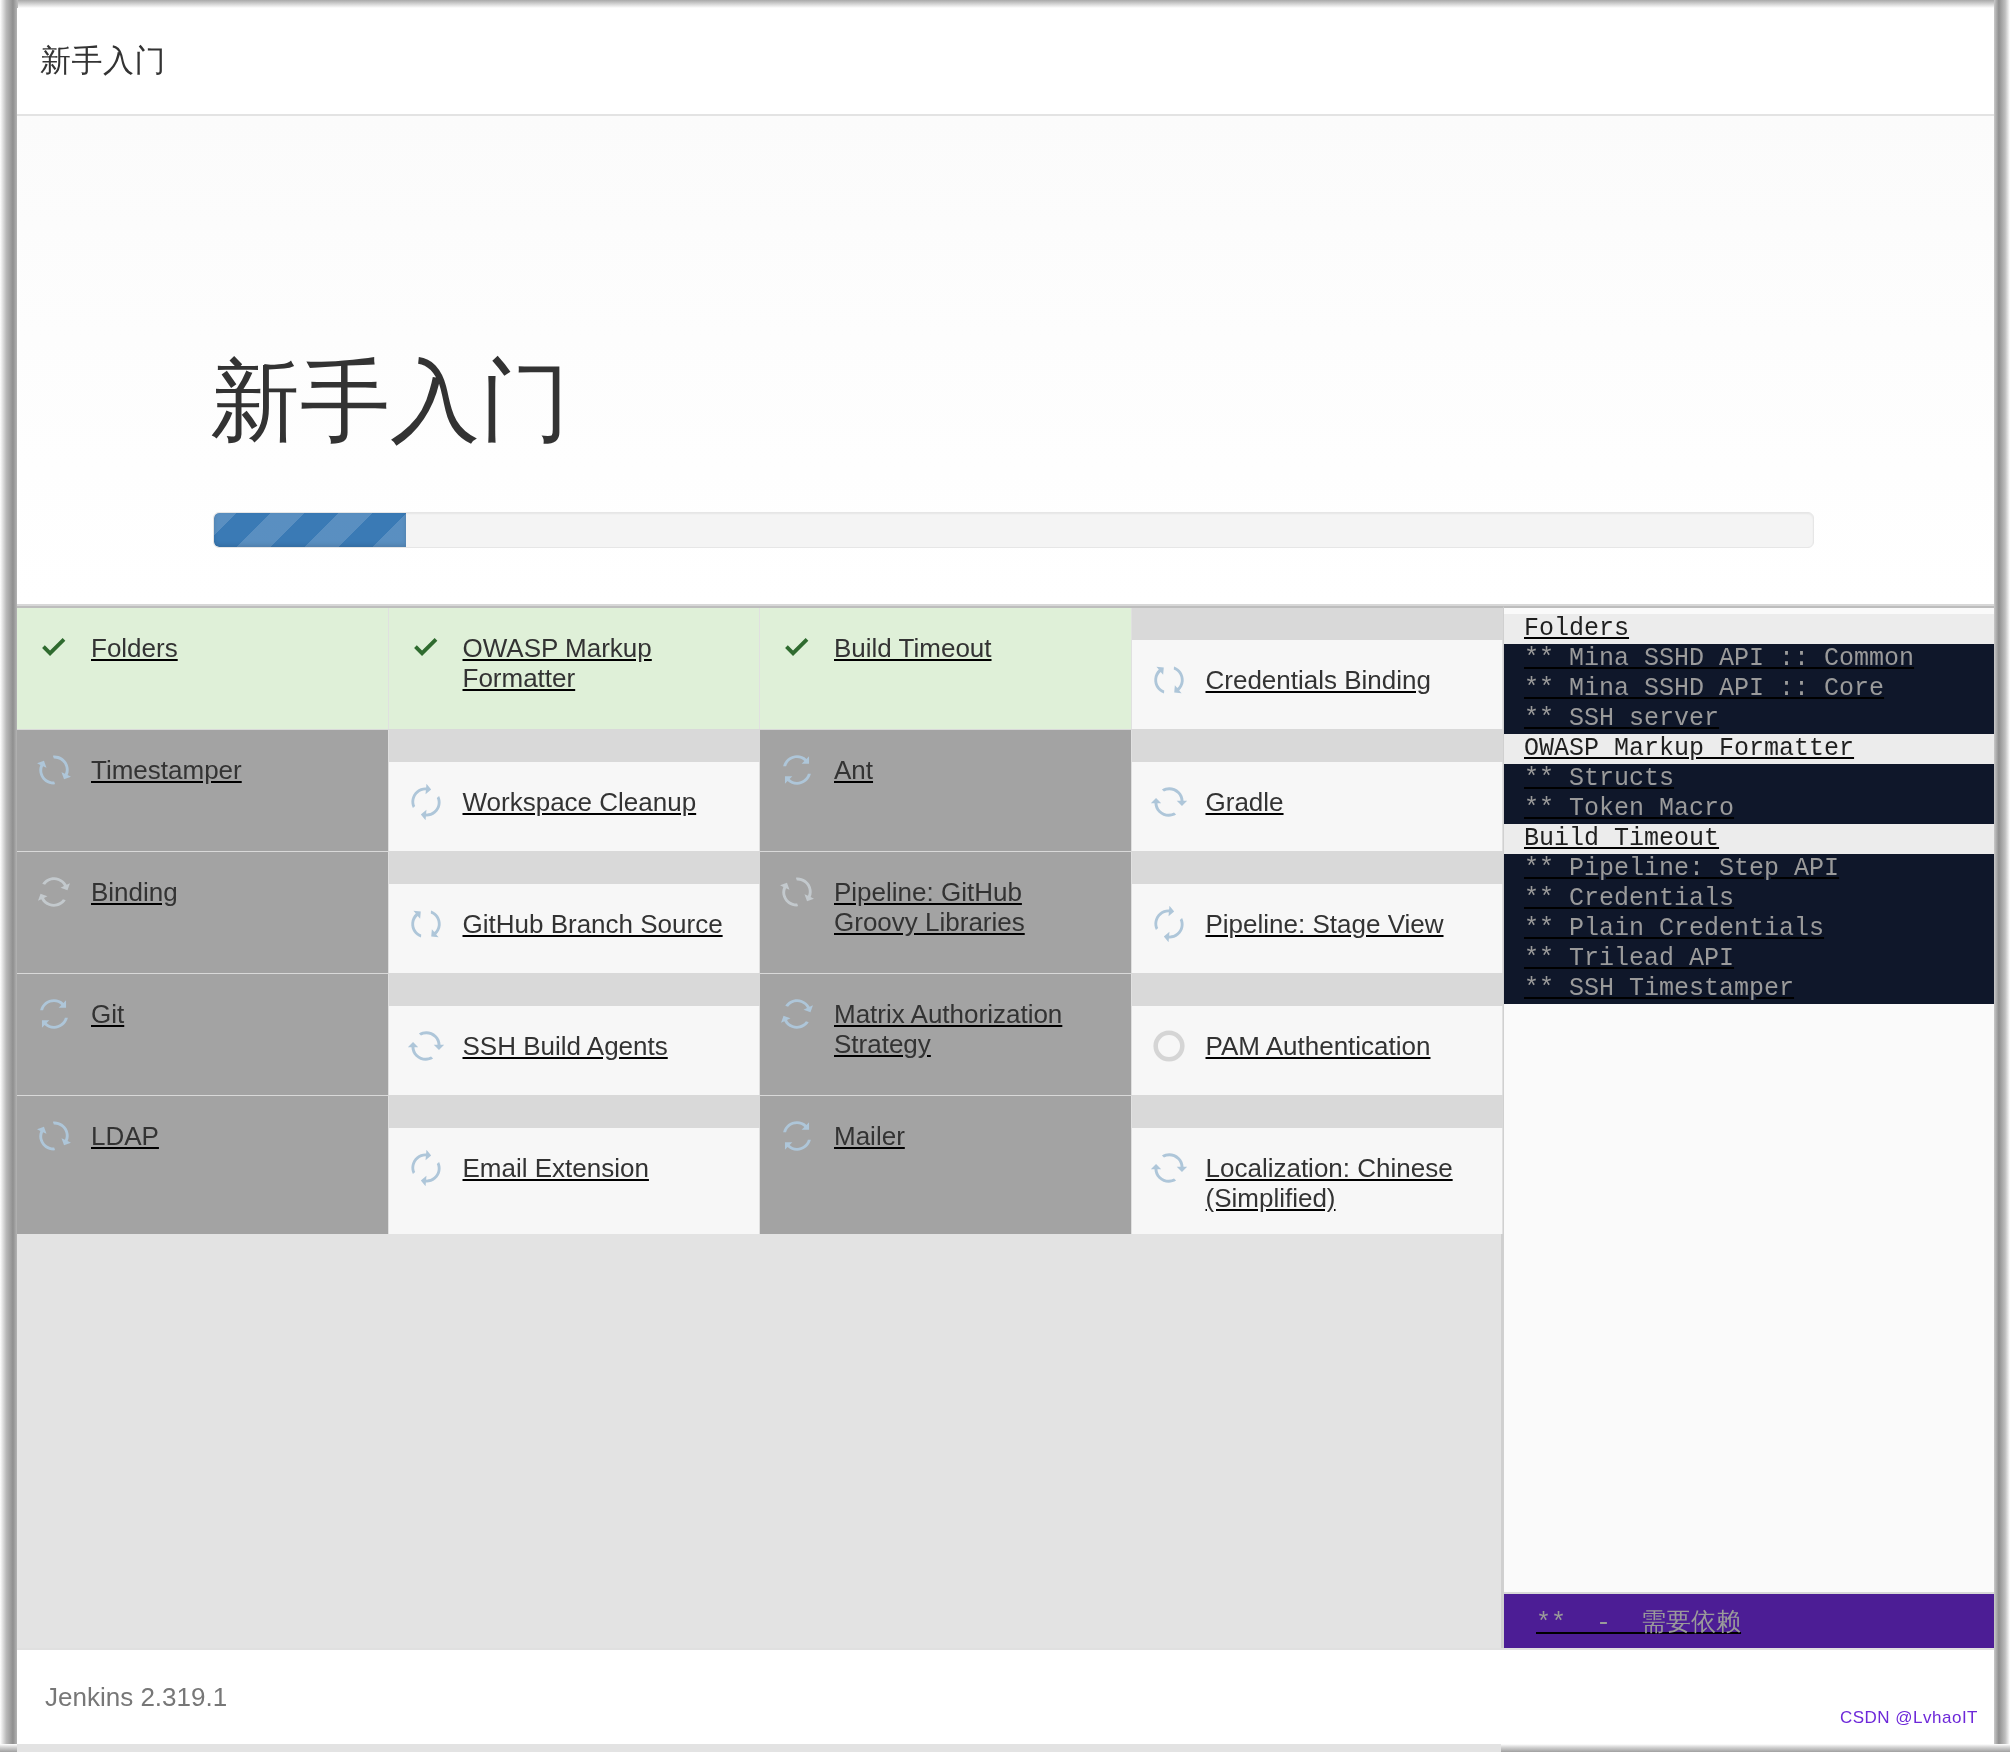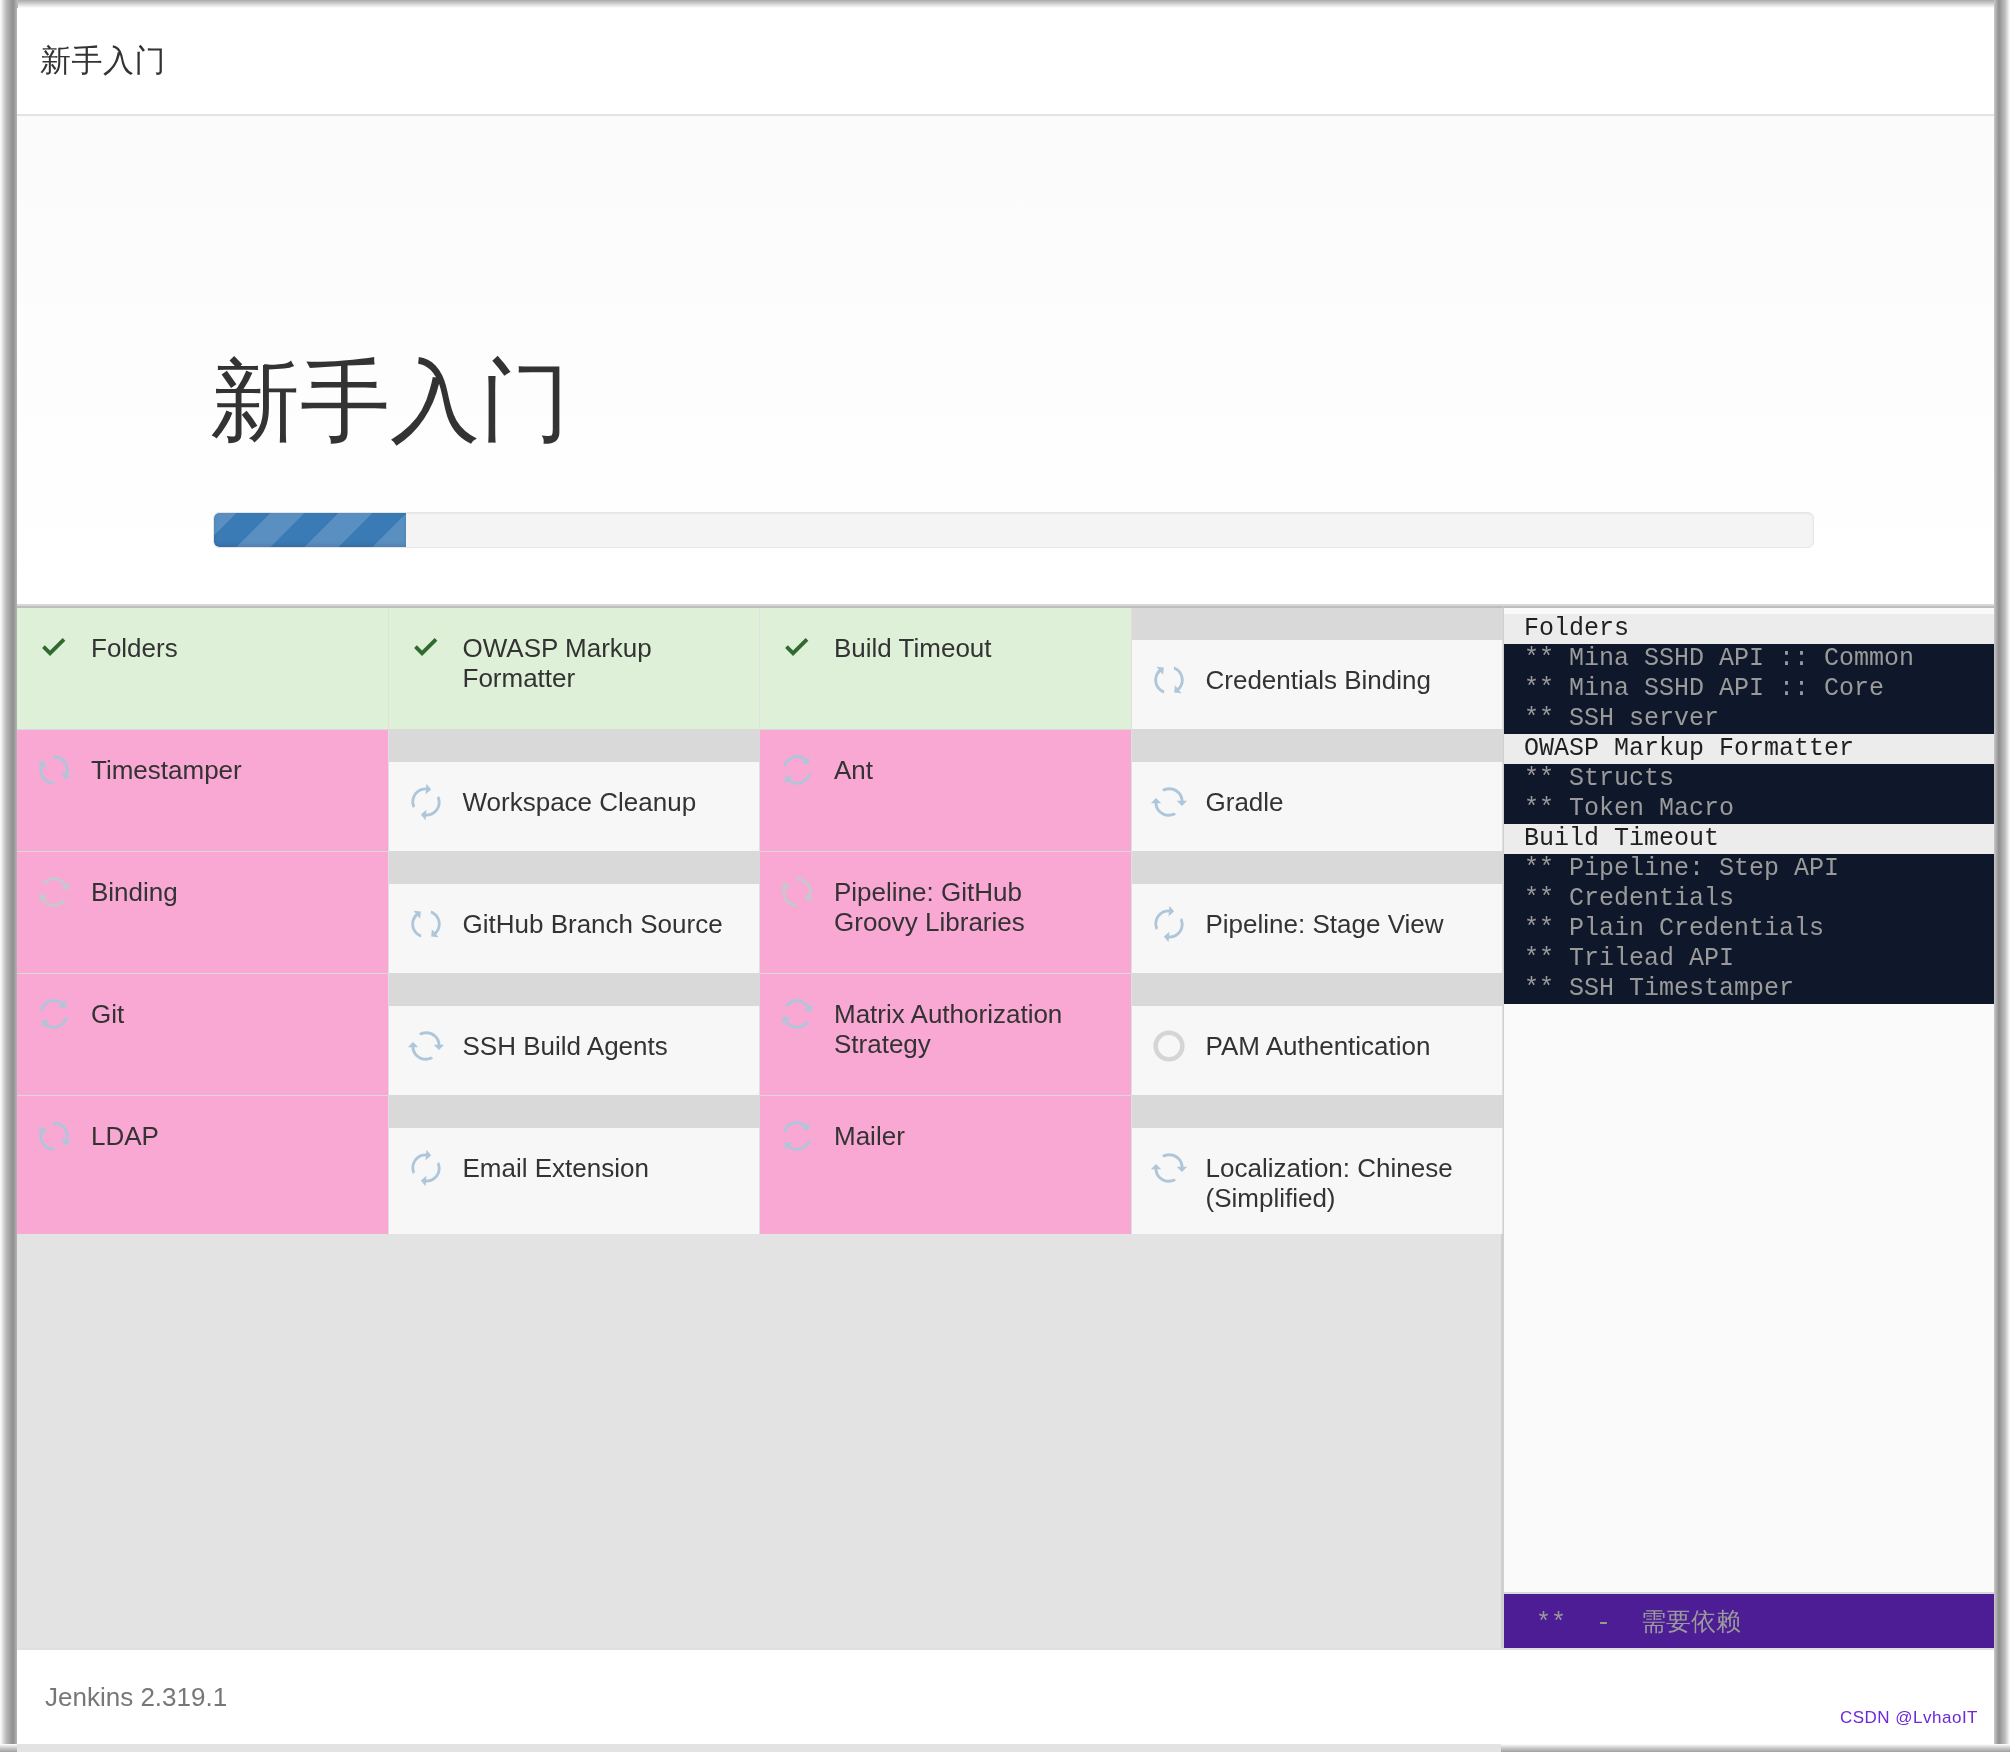--- a/index.html
+++ b/index.html
@@ -128,6 +128,7 @@
     background: #e6e6e6;
     min-height: 0;
     position: relative;
+    text-decoration: underline;
   }
 
   #plugin-region {

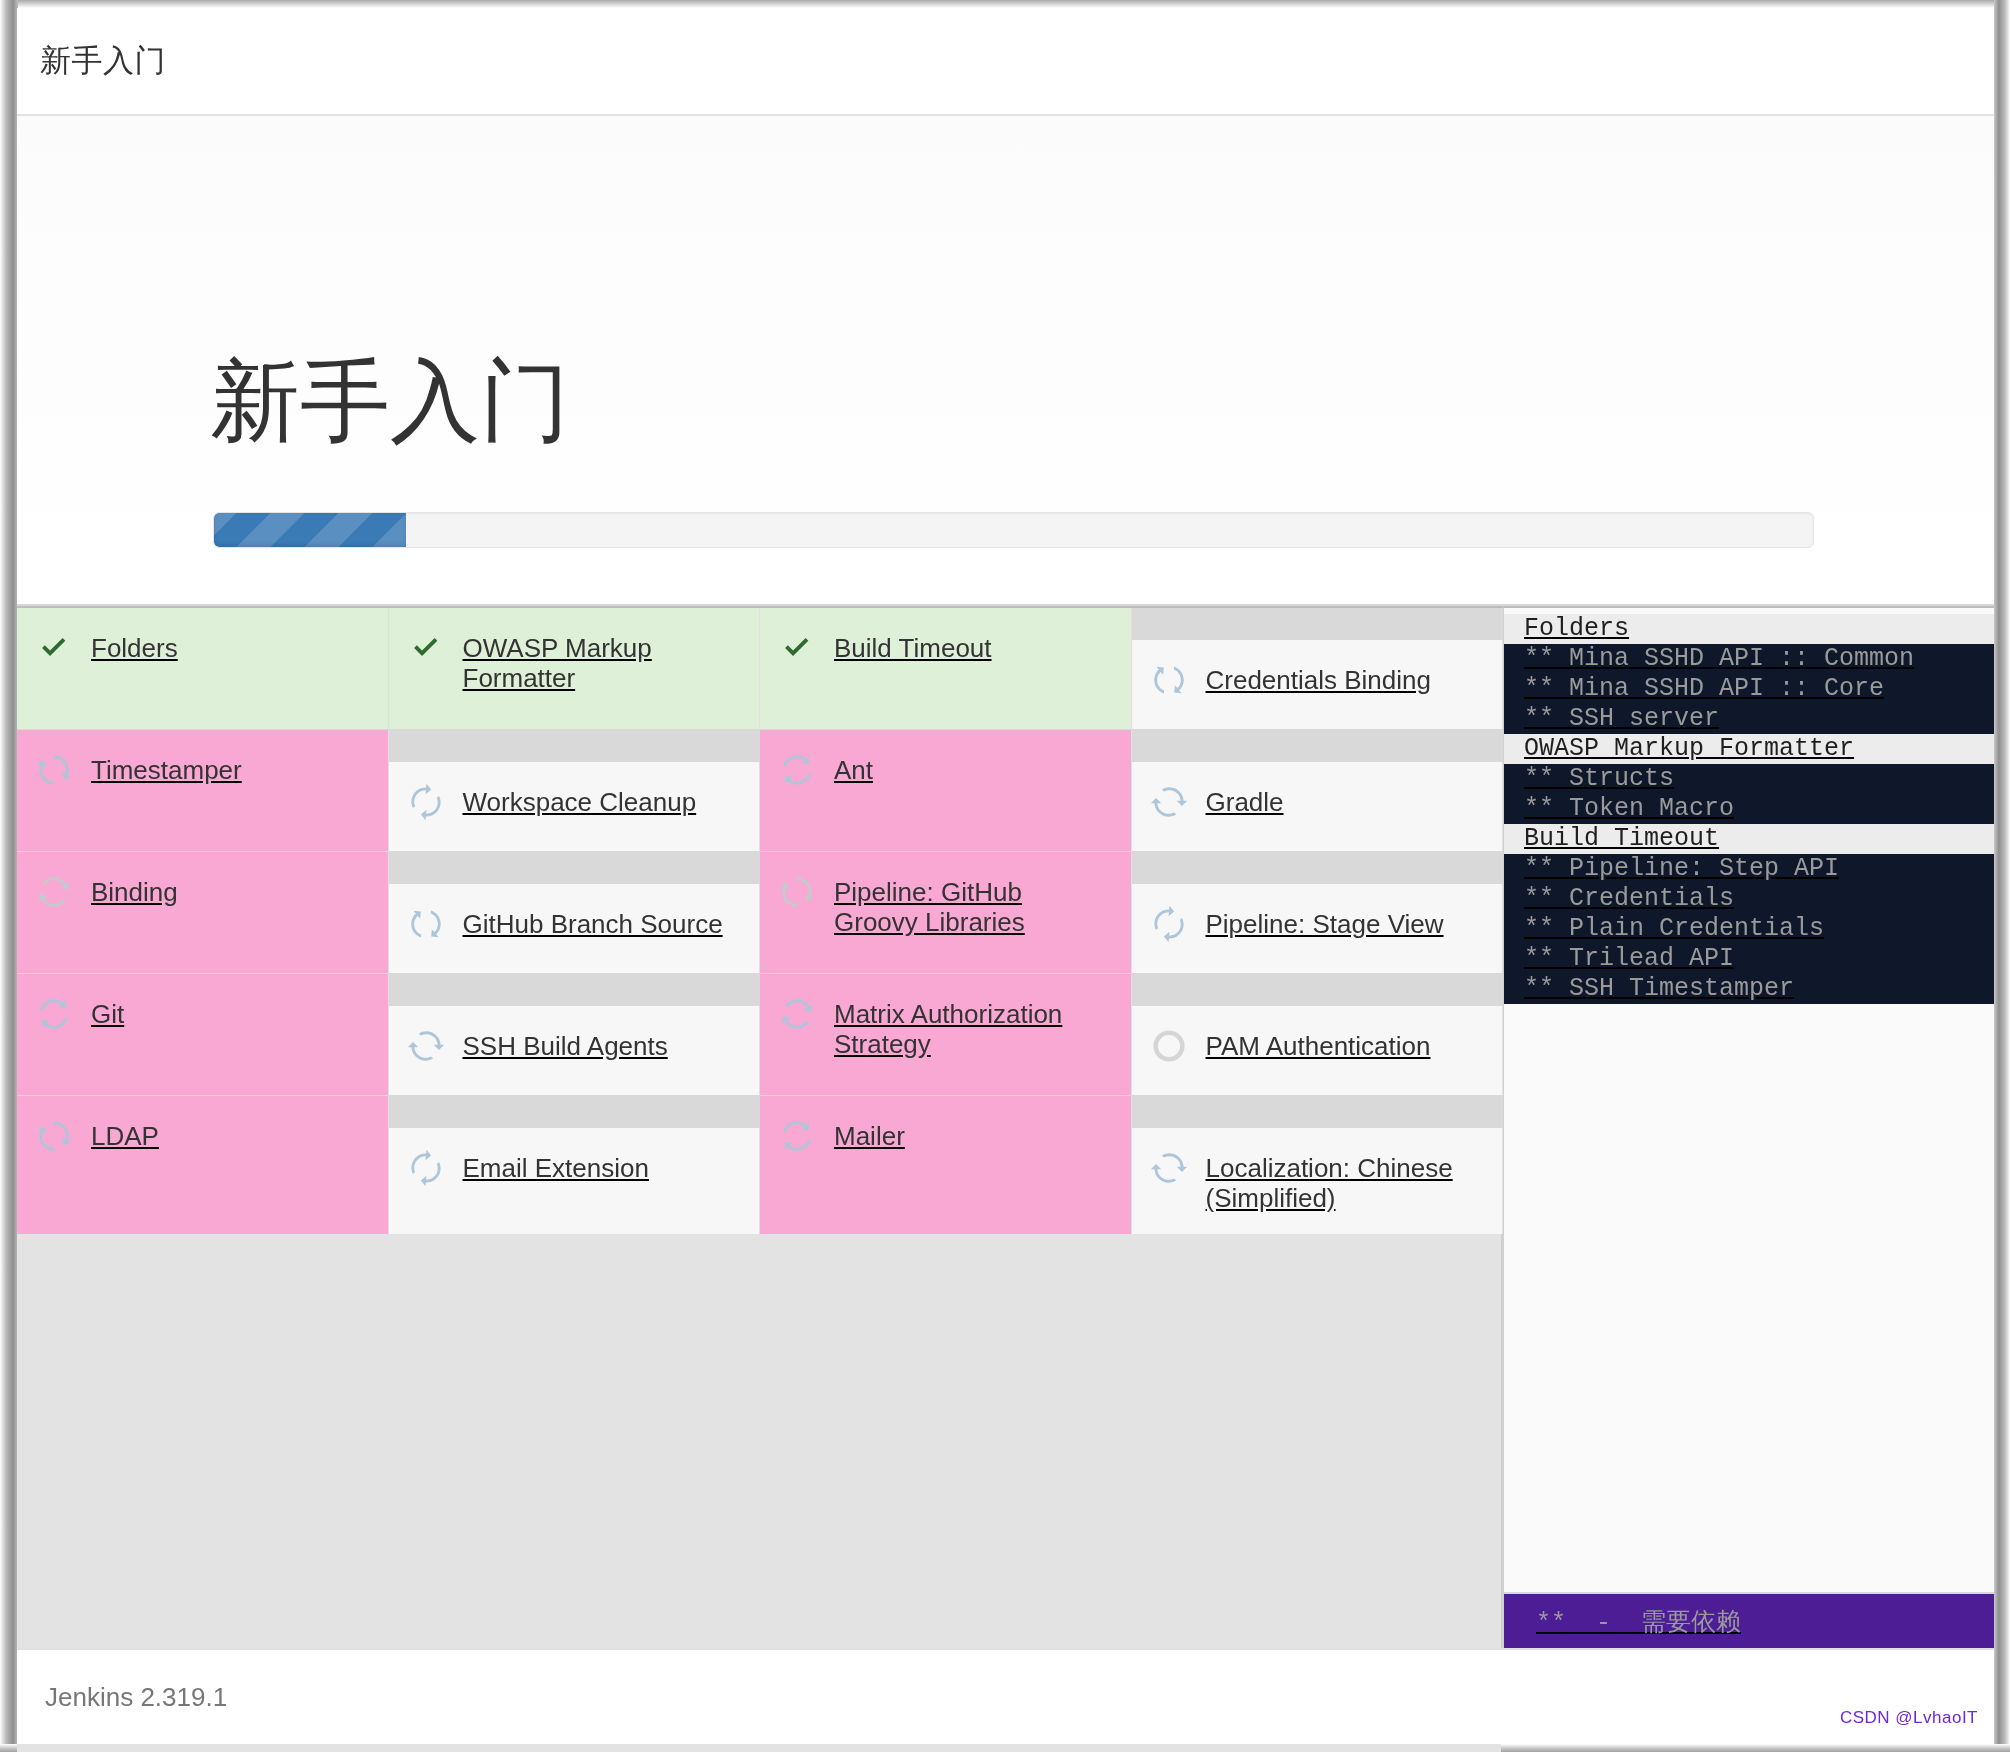--- a/index.html
+++ b/index.html
@@ -158,7 +158,7 @@
     border-right: 1px solid #e0e0e0;
     font-size: 26px;
     color: #333333;
-    background: #f9a8d4;
+    background: #a3a3a3;
   }
   .cell.alt { background: #f7f7f7; margin-top: 32px; }
   .cell.done { background: #dff0d8; }

